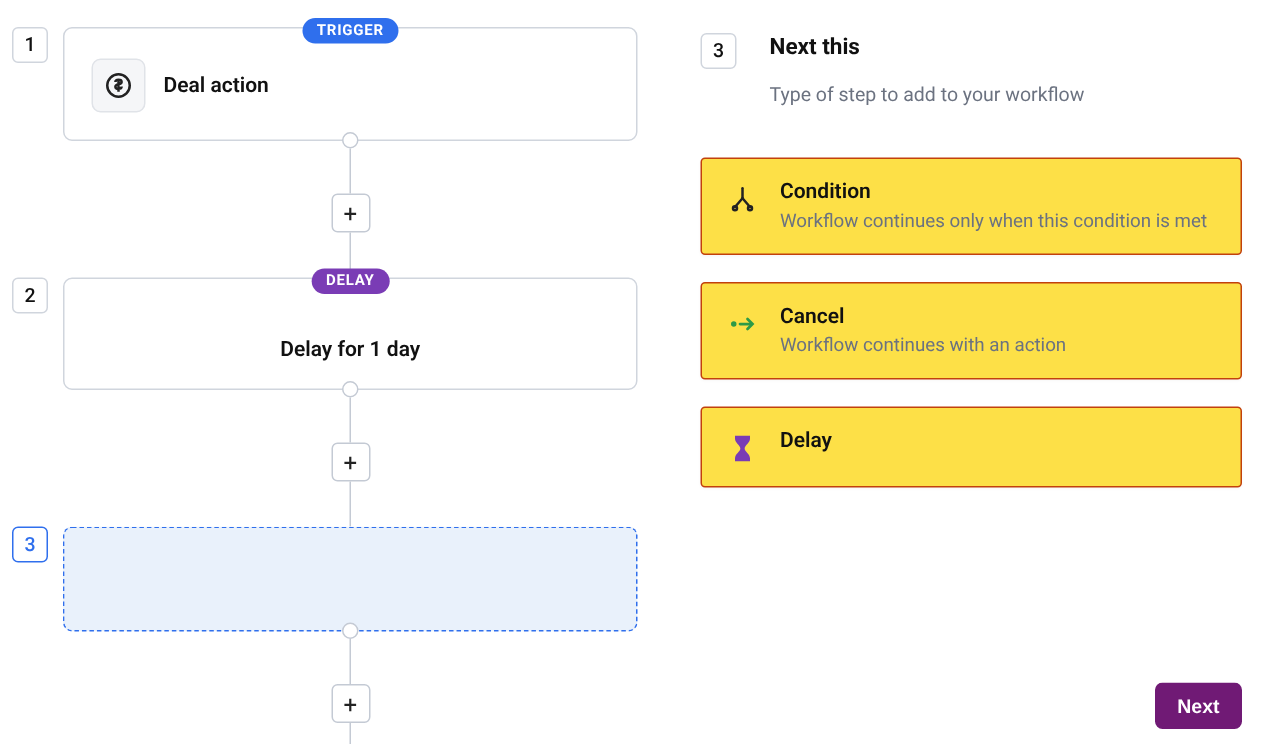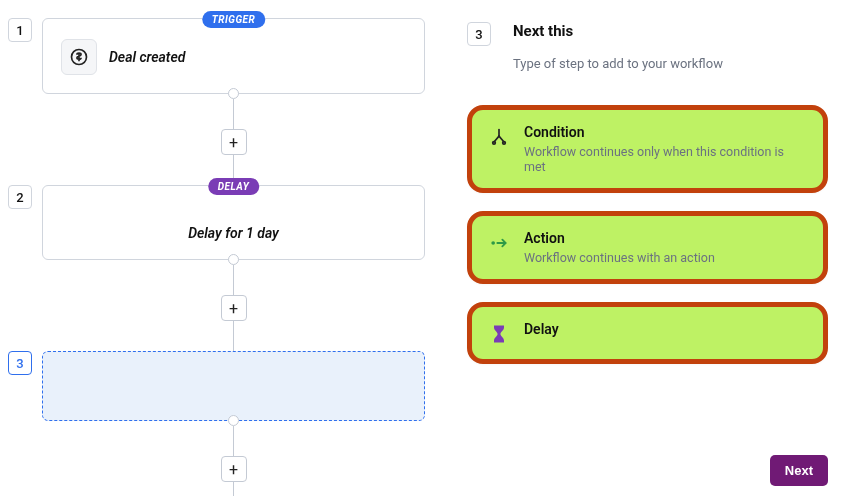--- a/index.html
+++ b/index.html
@@ -57,7 +57,6 @@
     background: #fff;
     padding: 20px 18px 18px 18px;
     position: relative;
-    font-style: italic;
   }
   .step-card.placeholder {
     border: 1px dashed #2f6fed;

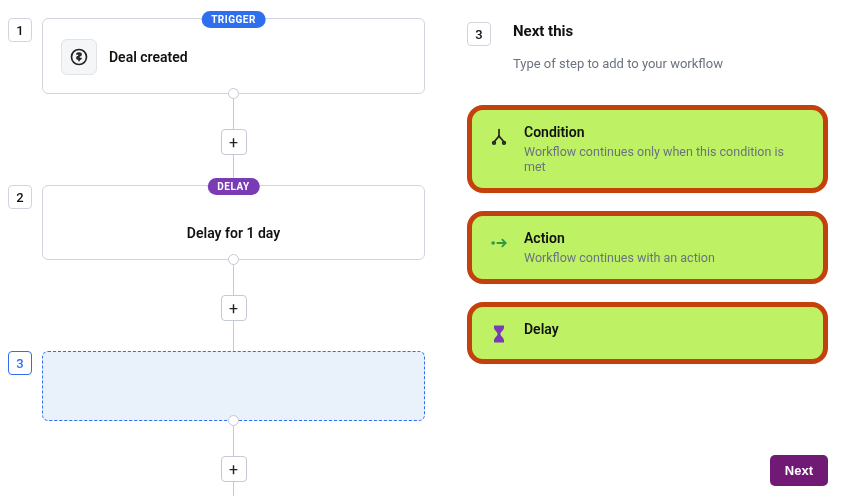--- a/index.html
+++ b/index.html
@@ -237,7 +237,7 @@
             <path d="M12 7v10M9.5 9.2c0-1 1-1.8 2.5-1.8s2.5.7 2.5 1.7c0 1-.9 1.5-2.5 1.9s-2.5.9-2.5 1.9c0 1 1 1.7 2.5 1.7s2.5-.8 2.5-1.8"></path>
           </svg>
         </div>
-        <div class="card-title">Deal created</div>
+        <div class="card-title">Deal action</div>
       </div>
     </div>
   </div>

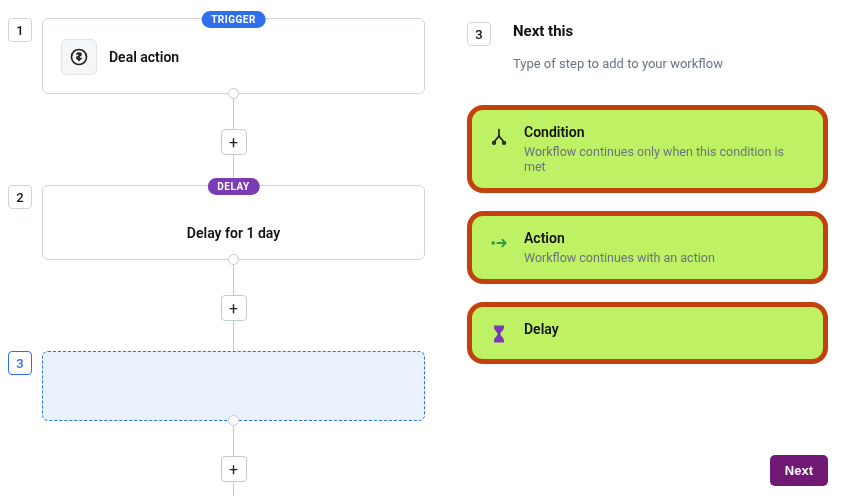--- a/index.html
+++ b/index.html
@@ -166,9 +166,9 @@
     flex: 1;
   }
   .option-card {
-    border: 5px solid #c2410c;
-    border-radius: 16px;
-    background: #bef264;
+    border: 1px solid #c2410c;
+    border-radius: 3px;
+    background: #fde047;
     padding: 14px 16px;
     display: flex;
     align-items: flex-start;

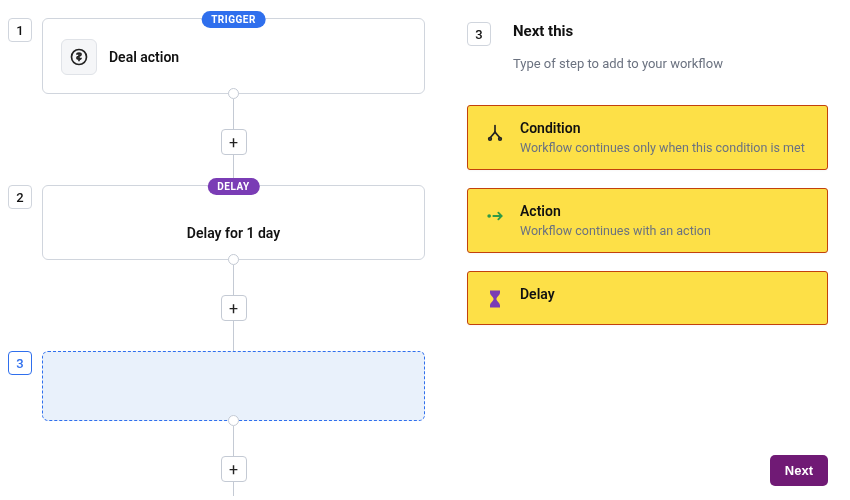--- a/index.html
+++ b/index.html
@@ -319,7 +319,7 @@
         </svg>
       </div>
       <div>
-        <div class="opt-title">Action</div>
+        <div class="opt-title">Cancel</div>
         <div class="opt-desc">Workflow continues with an action</div>
       </div>
     </div>

